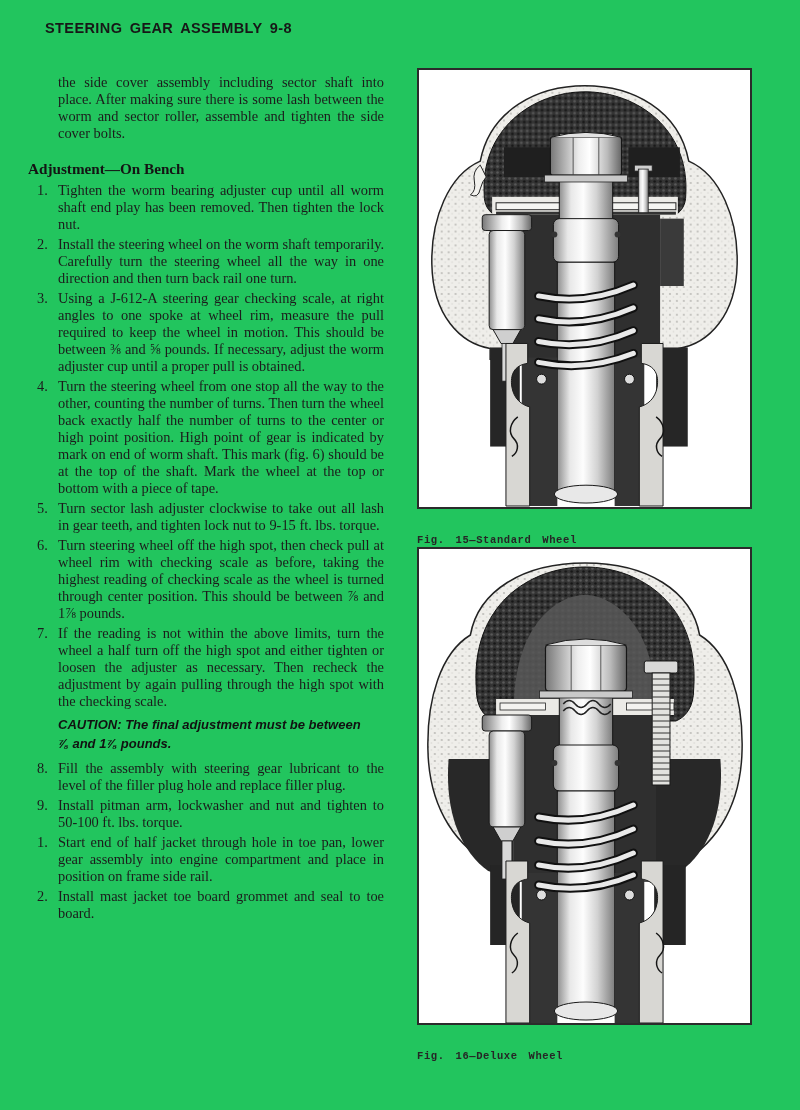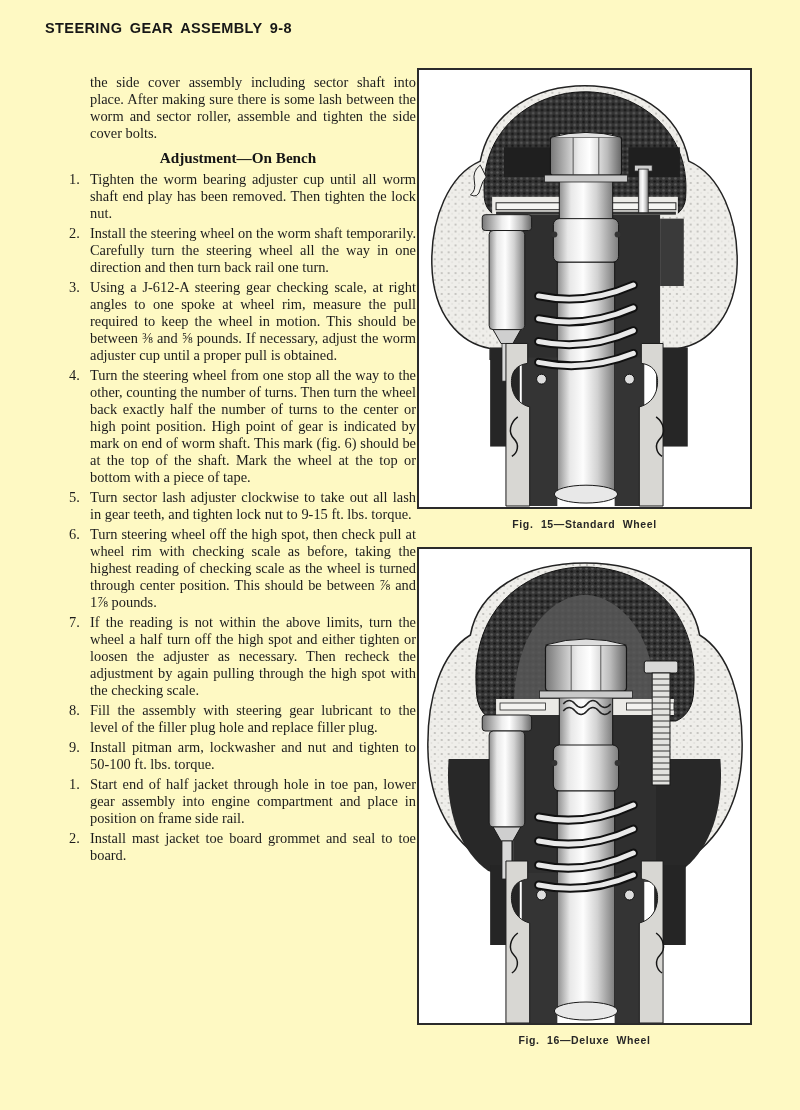--- a/index.html
+++ b/index.html
@@ -5,7 +5,7 @@
   html,body{margin:0;padding:0;background:#e8e8e8;}
   .page{
     position:relative;width:800px;height:1110px;margin:0 auto;
-    background:#fef9c3;overflow:hidden;
+    background:#22c55e;overflow:hidden;
     font-family:"Liberation Serif", serif;color:#1c1c1c;
   }
   .header{

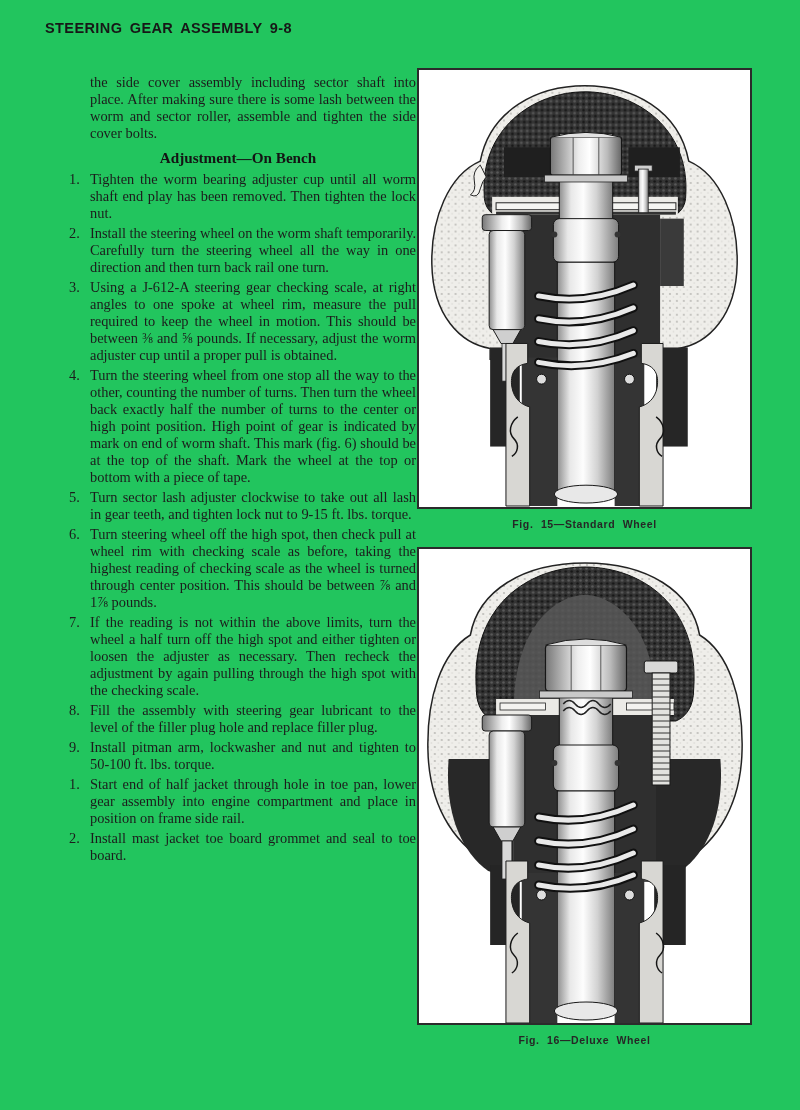--- a/index.html
+++ b/index.html
@@ -14,7 +14,7 @@
     font-weight:bold;font-size:14.5px;letter-spacing:.4px;word-spacing:3px;
     color:#171717;
   }
-  .col-left{position:absolute;left:60px;top:74px;width:356px;}
+  .col-left{position:absolute;left:28px;top:74px;width:356px;}
   .intro{margin:0 0 7px 0;padding-left:30px;text-align:justify;
     font-size:14.4px;line-height:17px;}
   .sec{margin:7px 0 4px 0;font-size:15.2px;font-weight:bold;color:#141414;text-align:center;}

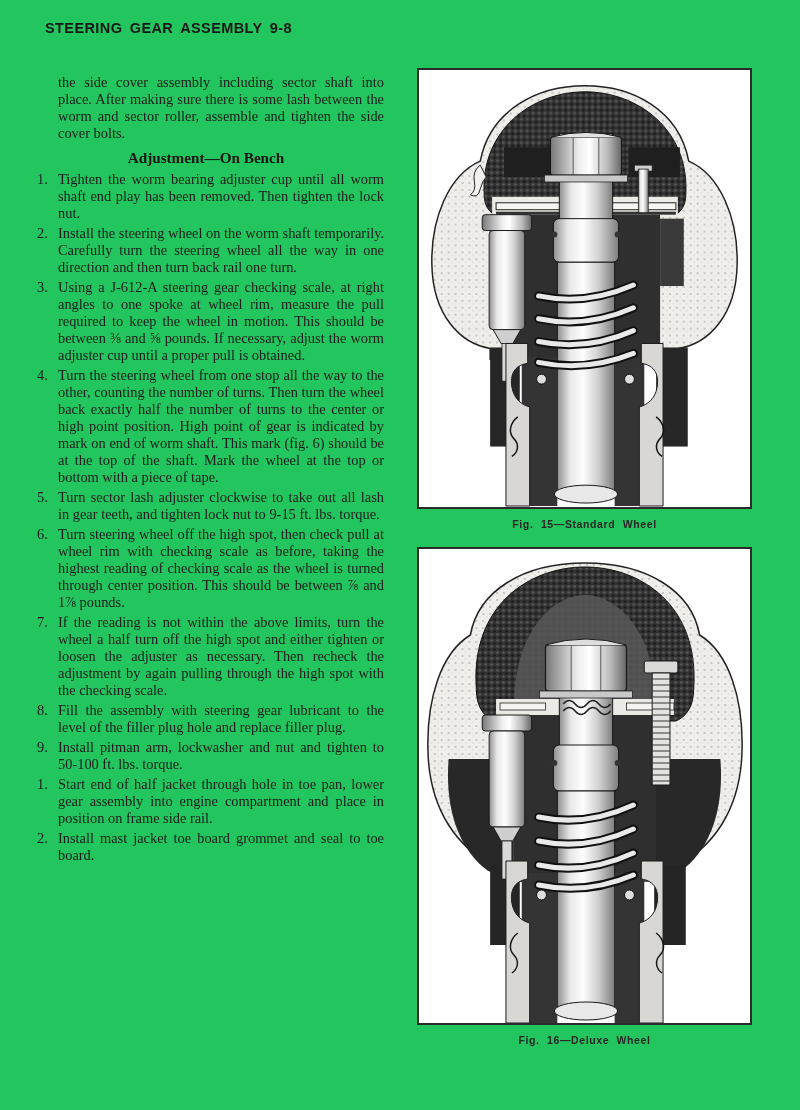--- a/index.html
+++ b/index.html
@@ -17,7 +17,7 @@
   .col-left{position:absolute;left:28px;top:74px;width:356px;}
   .intro{margin:0 0 7px 0;padding-left:30px;text-align:justify;
     font-size:14.4px;line-height:17px;}
-  .sec{margin:7px 0 4px 0;font-size:15.2px;font-weight:bold;color:#141414;text-align:center;}
+  .sec{margin:18px 0 4px 0;font-size:15.2px;font-weight:bold;color:#141414;}
   .item{position:relative;padding-left:30px;margin:0 0 3px 0;
     font-size:14.4px;line-height:17px;}
   .item .num{position:absolute;left:9px;top:0;}

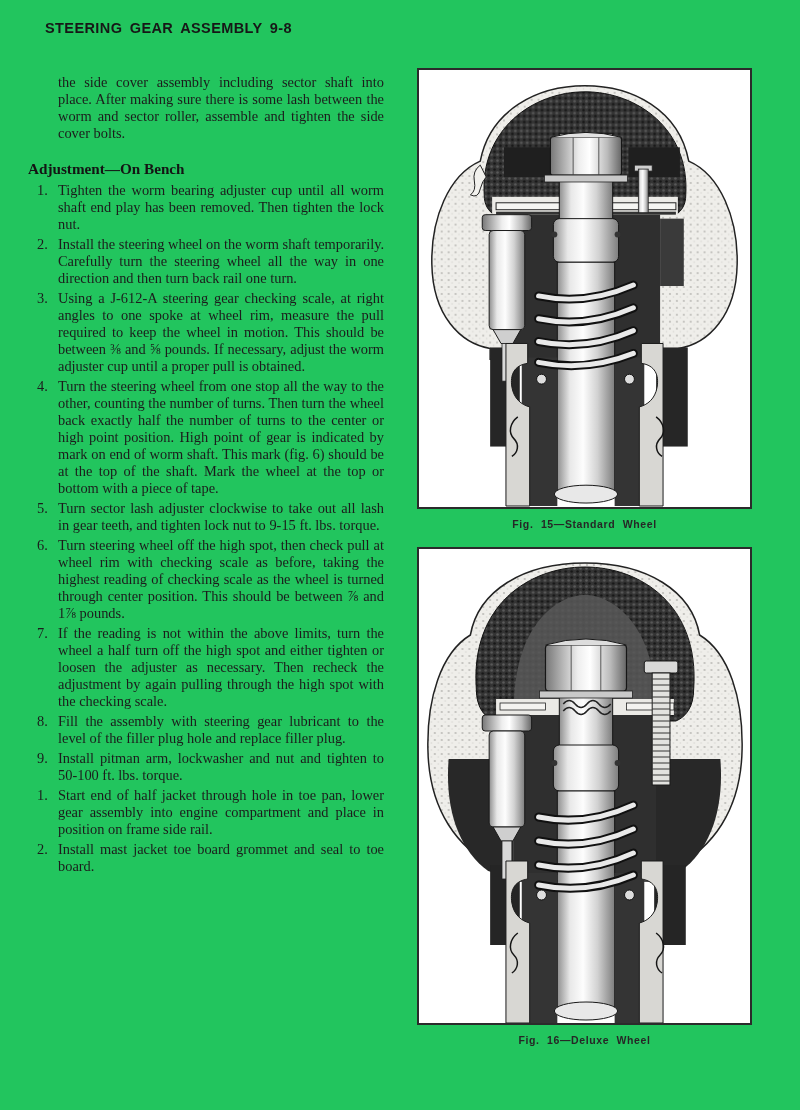--- a/index.html
+++ b/index.html
@@ -35,8 +35,8 @@
   .fig16 .figframe{height:478px;}
   .figframe svg{display:block;width:100%;height:100%;}
   figcaption{
-    margin-top:9px;text-align:center;
-    font-family:Liberation Sans, sans-serif;
+    margin-top:25px;text-align:left;
+    font-family:Liberation Mono, monospace;
     font-weight:bold;font-size:10.5px;letter-spacing:.6px;word-spacing:4px;color:#262626;
   }
 </style>

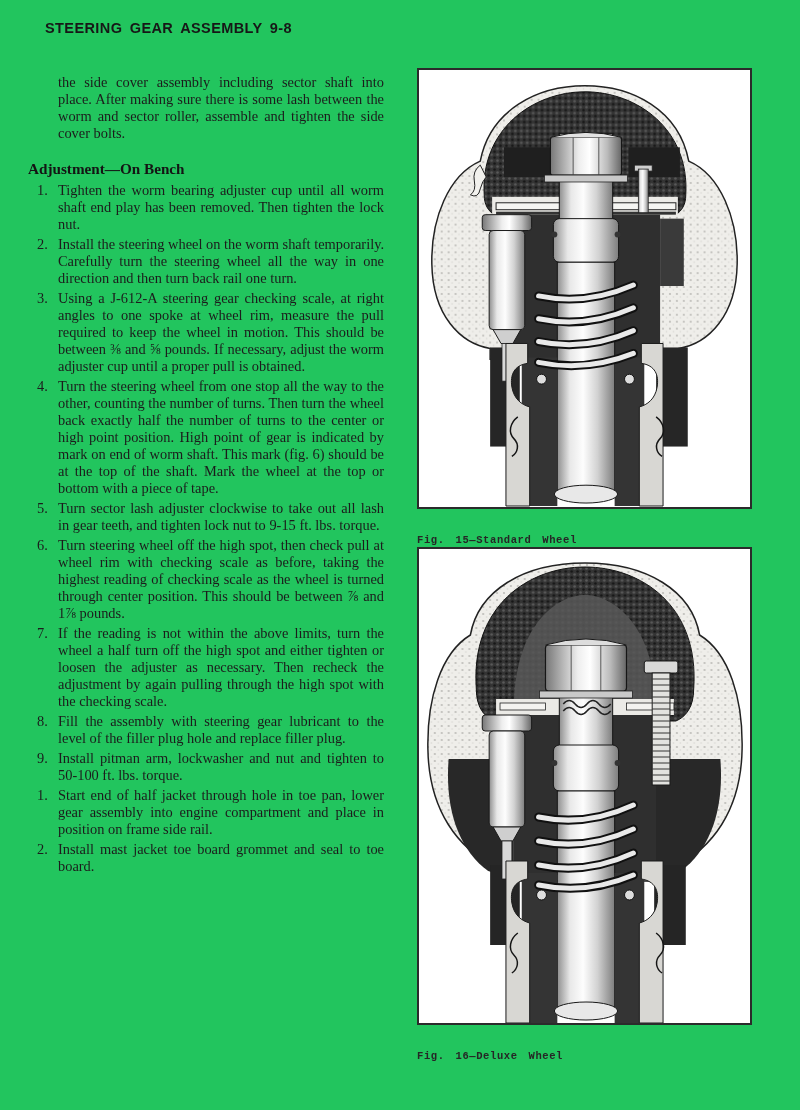--- a/index.html
+++ b/index.html
@@ -81,6 +81,7 @@
       <span class="txt">If the reading is not within the above limits, turn the wheel a half turn off the high spot and either tighten or loosen the adjuster as necessary. Then recheck the adjustment by again pulling through the high spot with the checking scale.</span>
     </div>
 
+    <div class="caution">CAUTION: The final adjustment must be between ⅞ and 1⅞ pounds.</div>
 
     <div class="item">
       <span class="num">8.</span>

